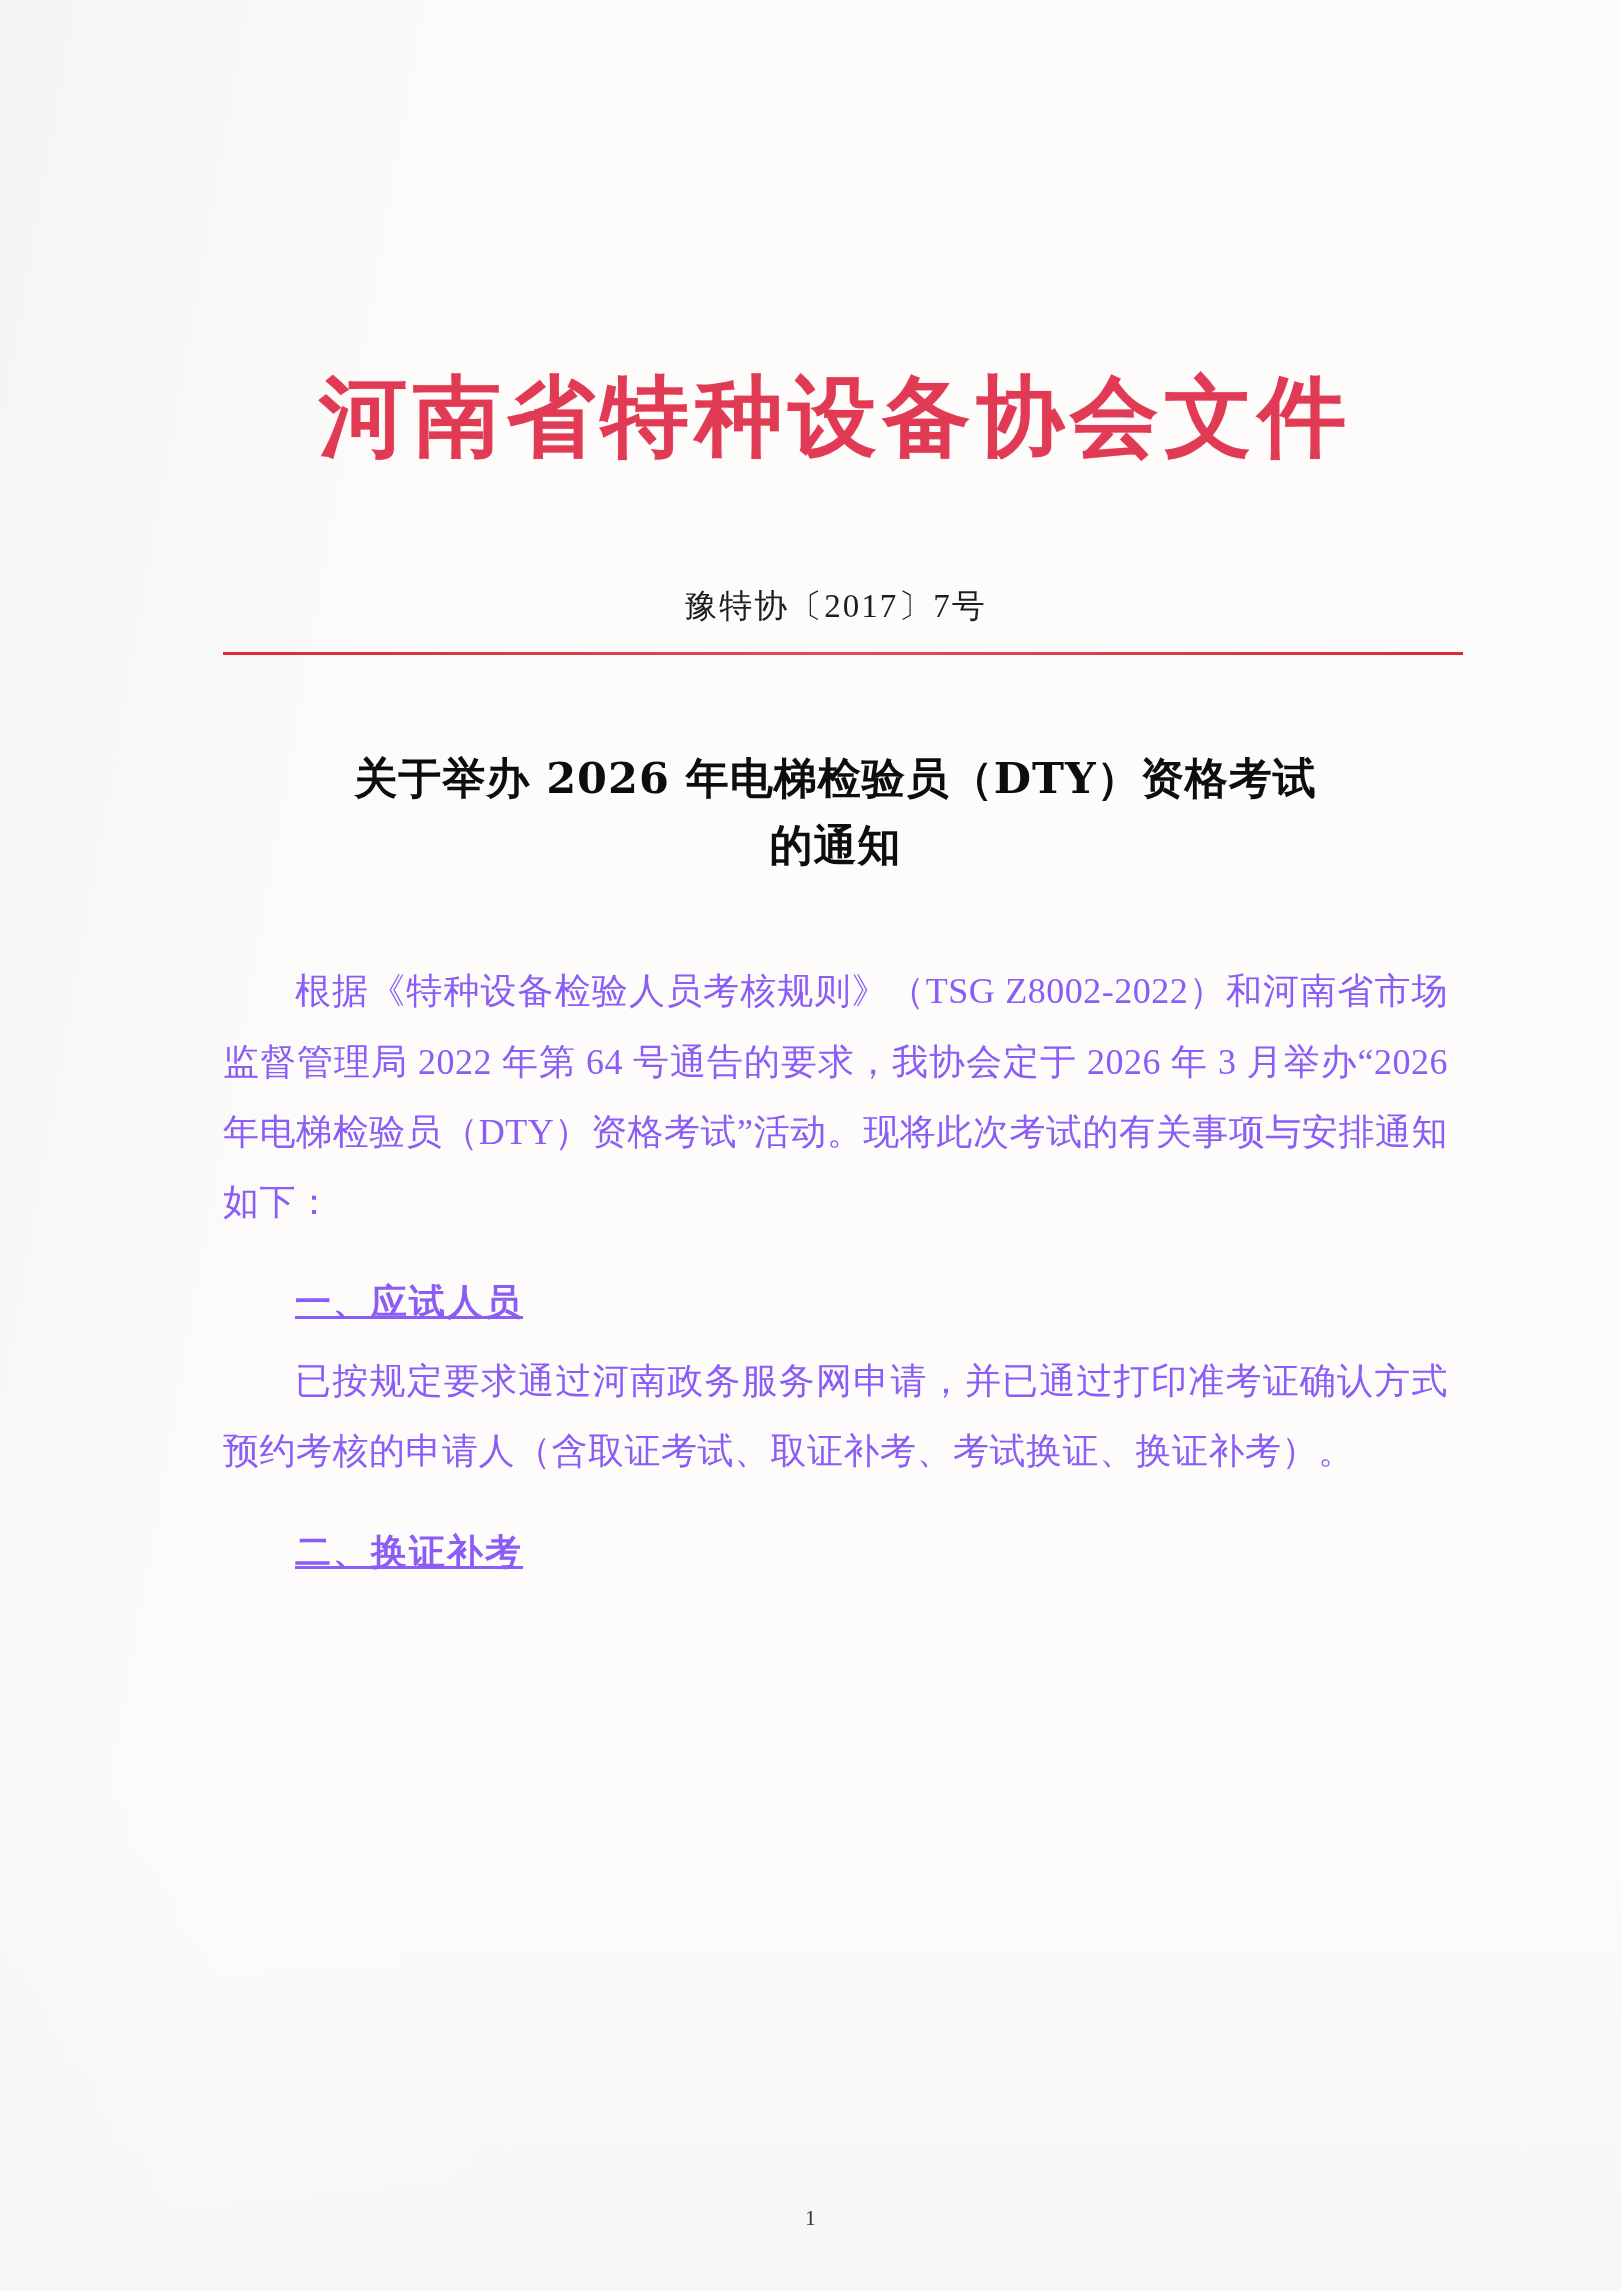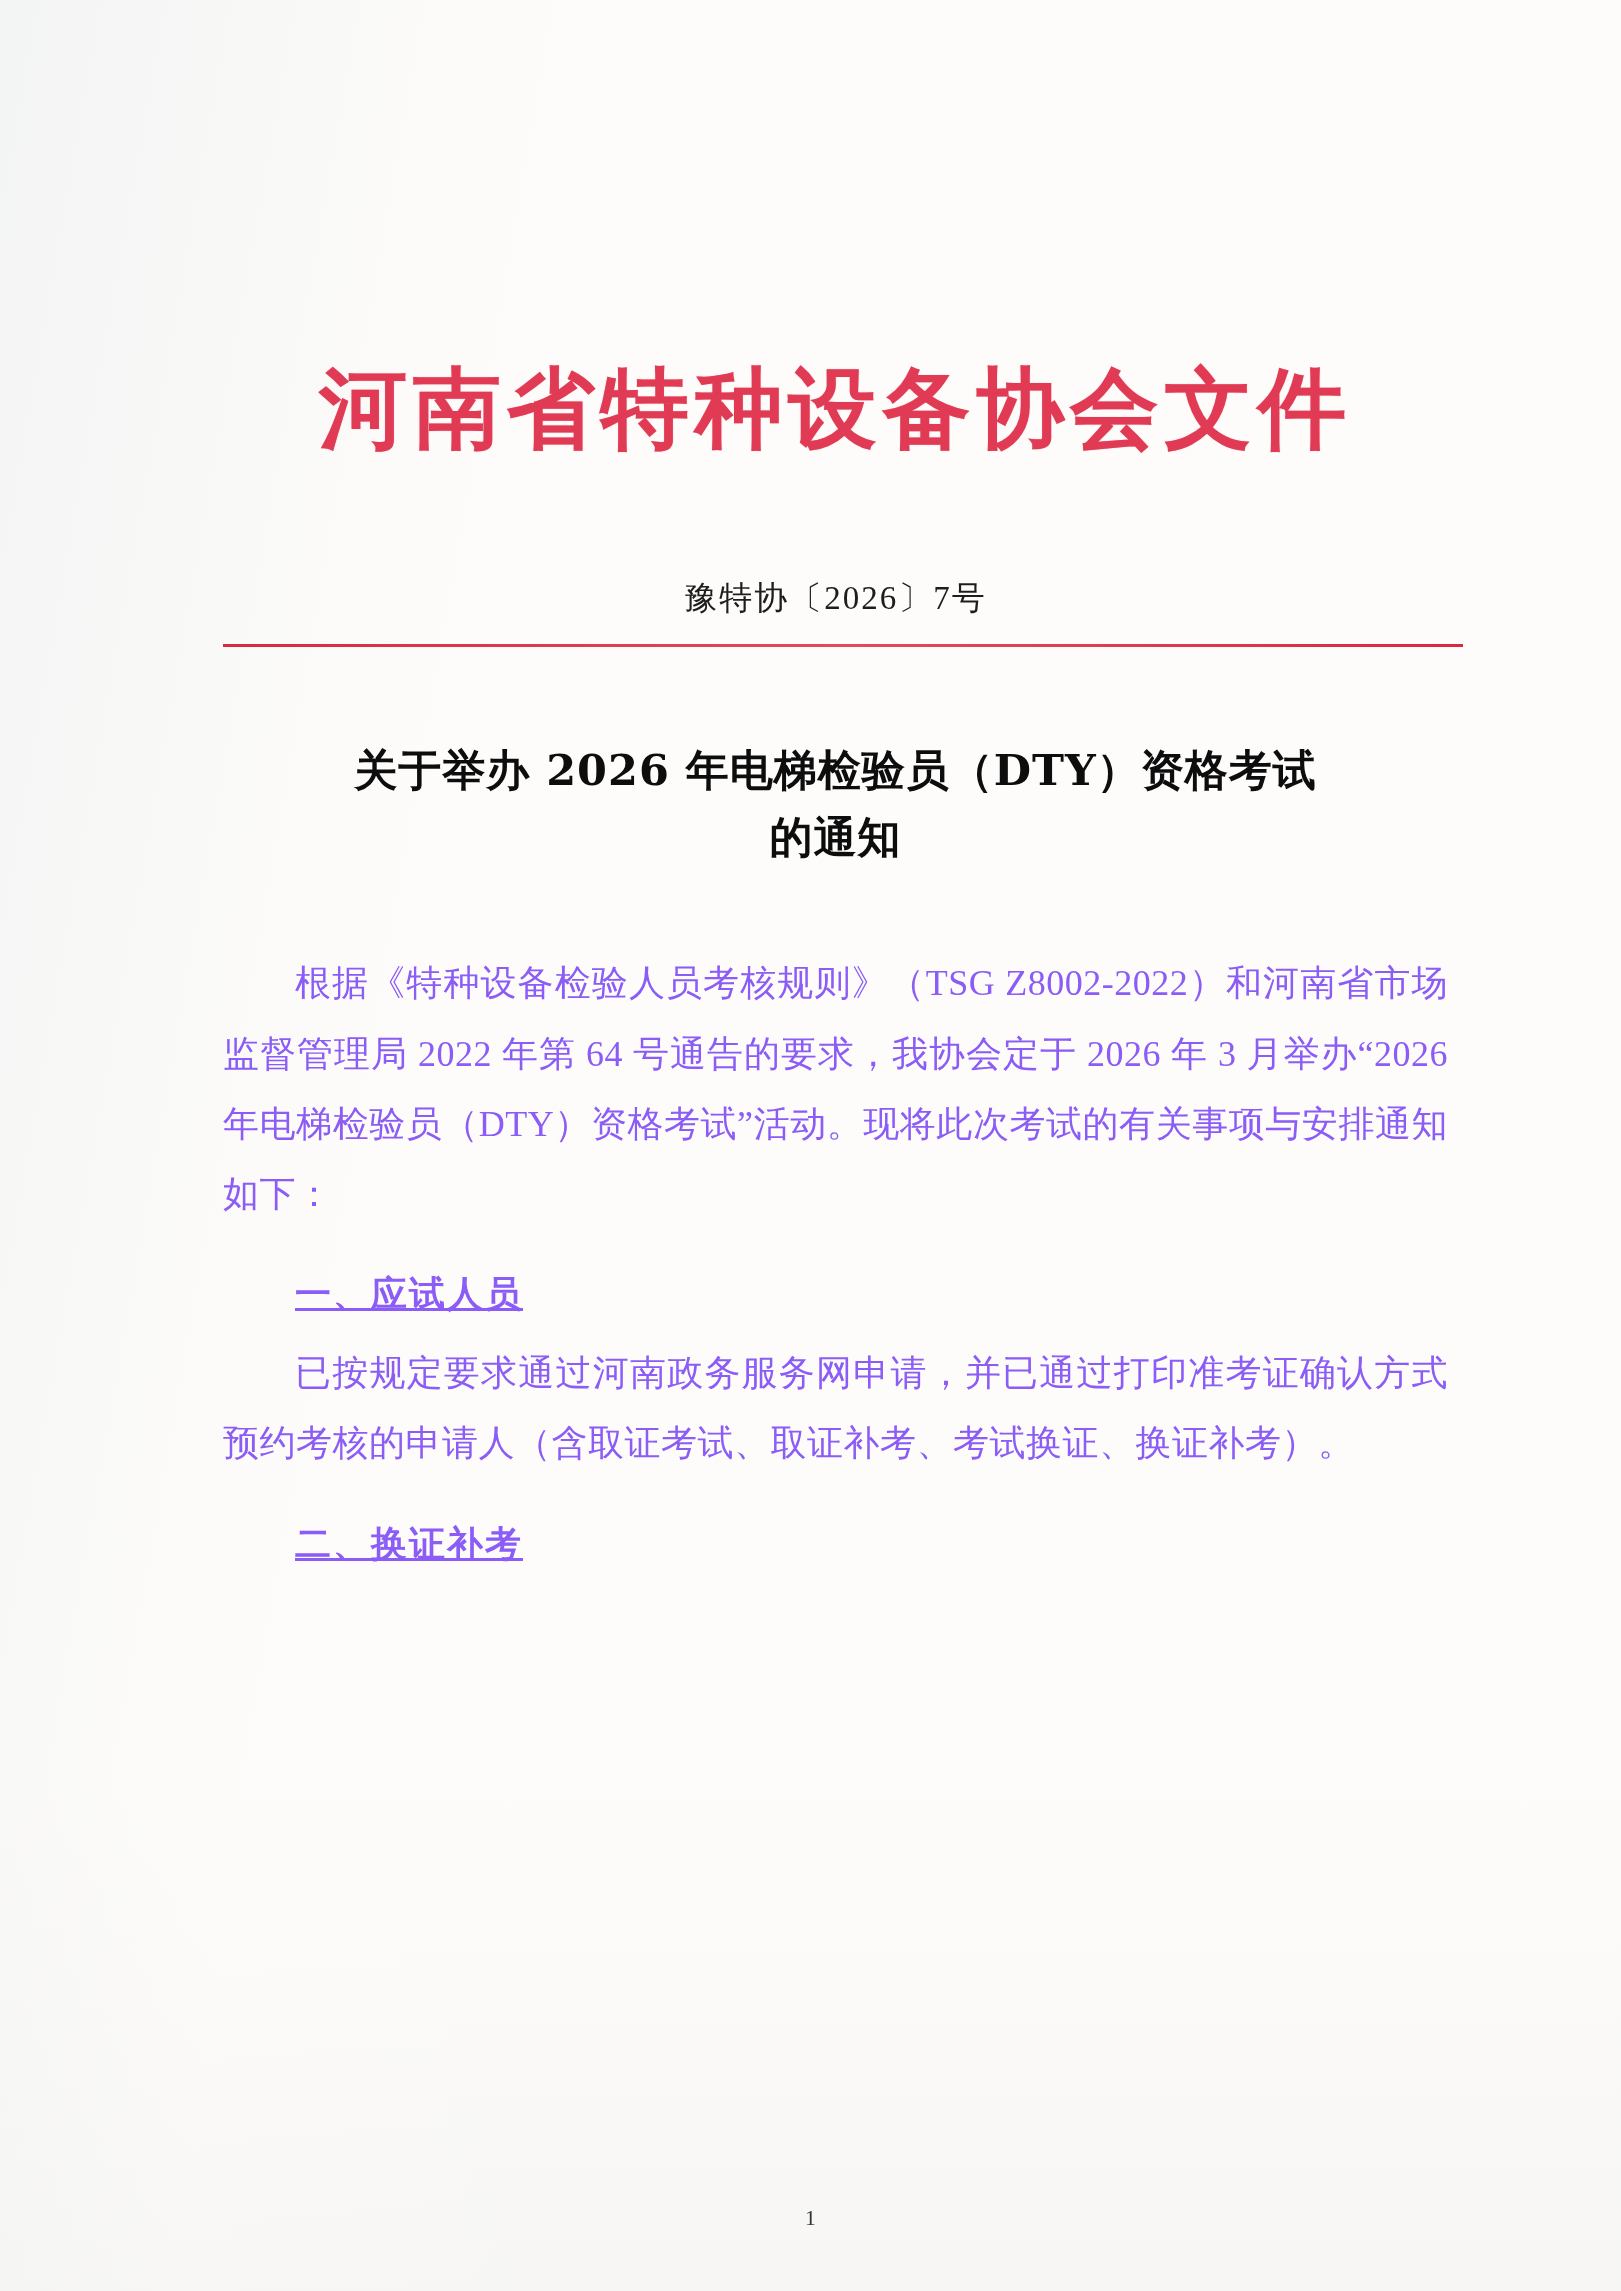--- a/index.html
+++ b/index.html
@@ -27,7 +27,7 @@
   .content {
     position: absolute;
     left: 223px;
-    top: 0;
+    top: 8px;
     width: 1225px;
     height: 2284px;
   }

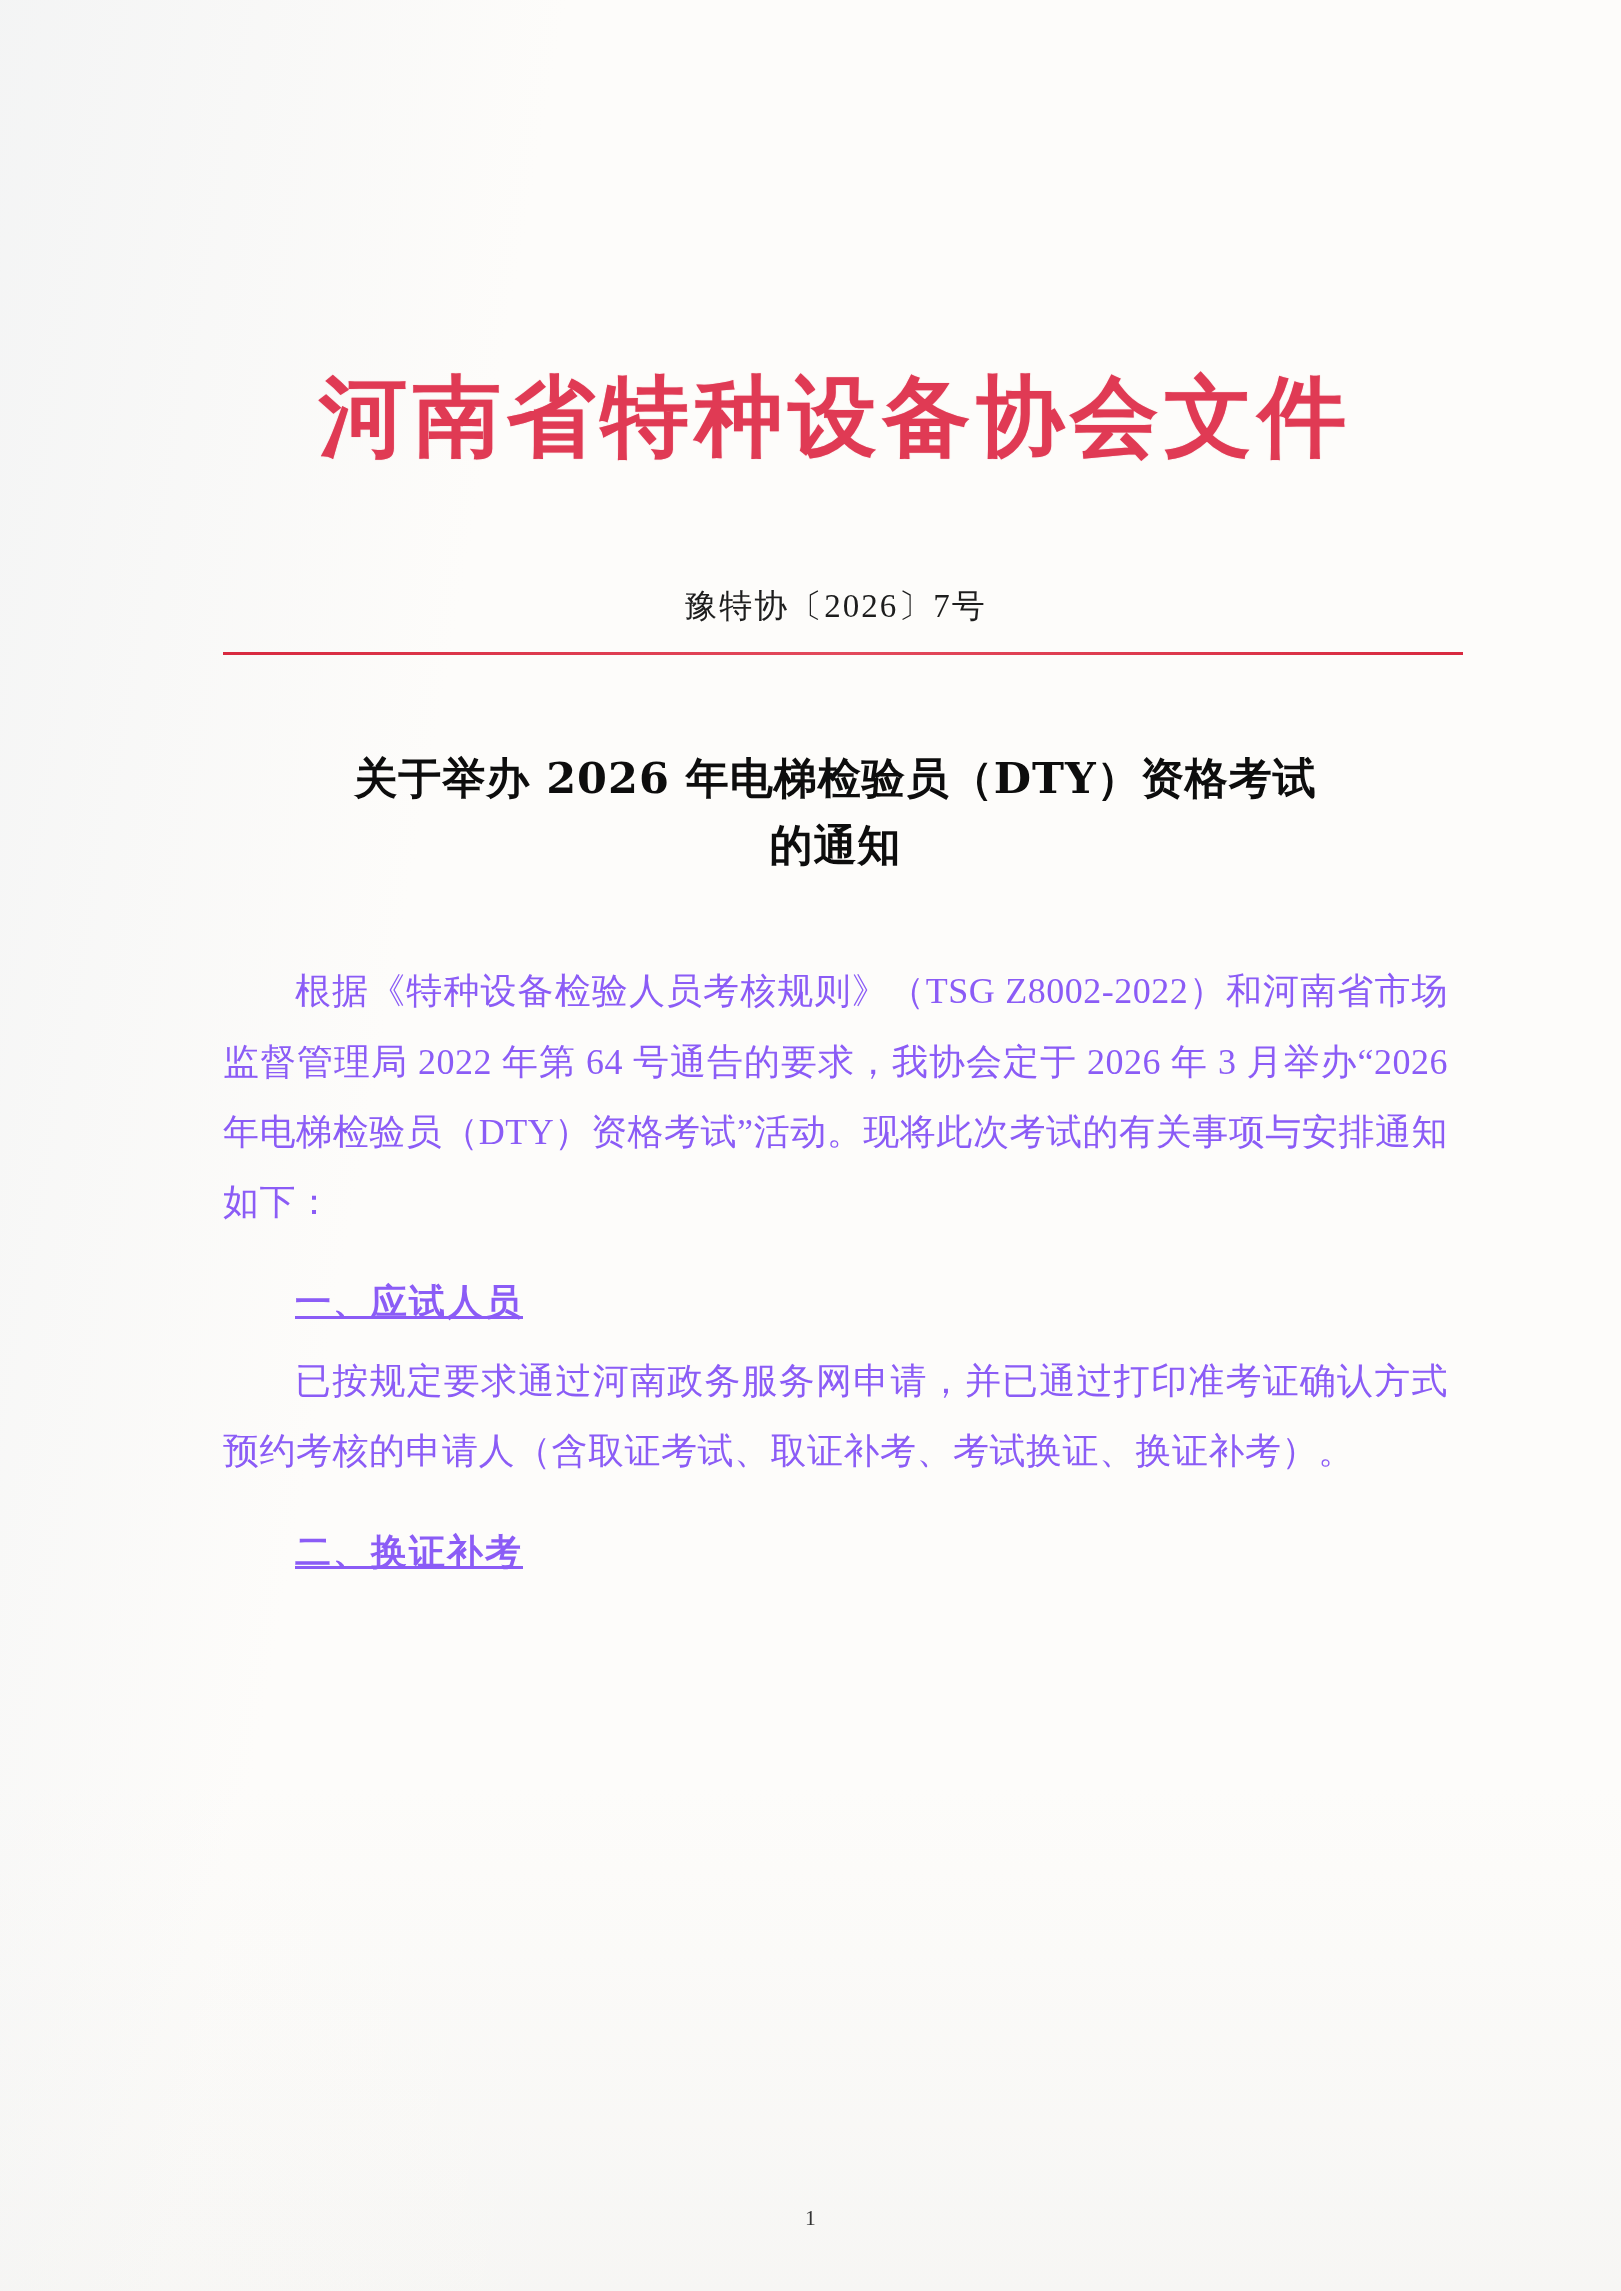--- a/index.html
+++ b/index.html
@@ -106,7 +106,7 @@
 
     <div class="doc-title">河南省特种设备协会文件</div>
 
-    <div class="doc-number">豫特协〔2026〕7号</div>
+    <div class="doc-number">豫特协〔2017〕7号</div>
 
     <div class="red-rule"></div>
 

